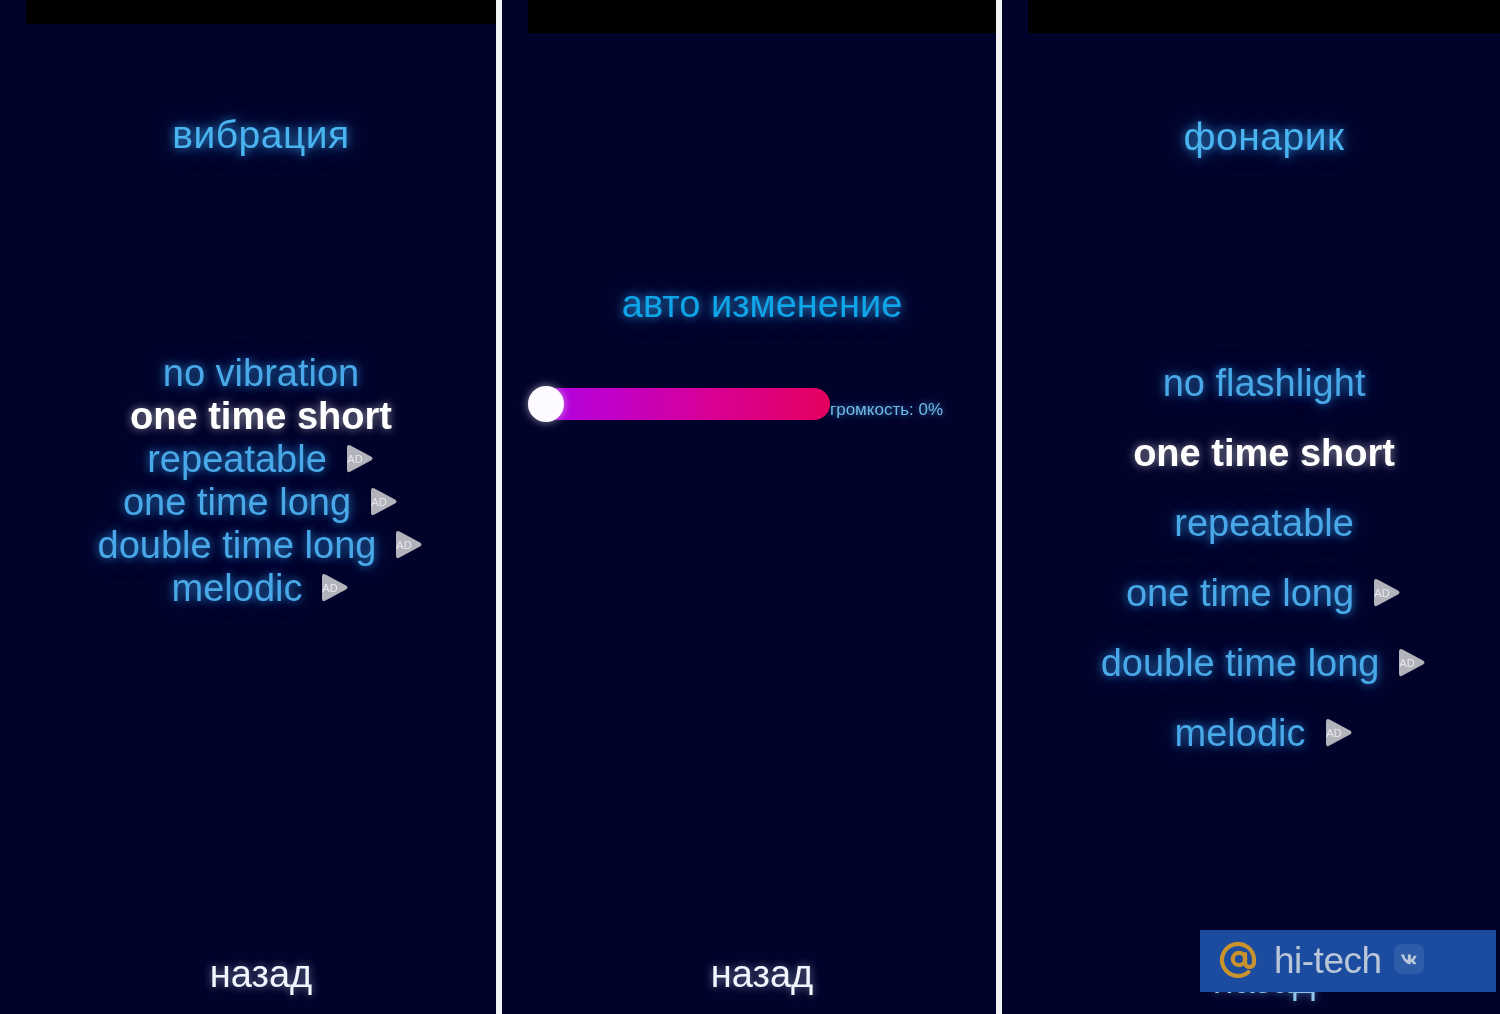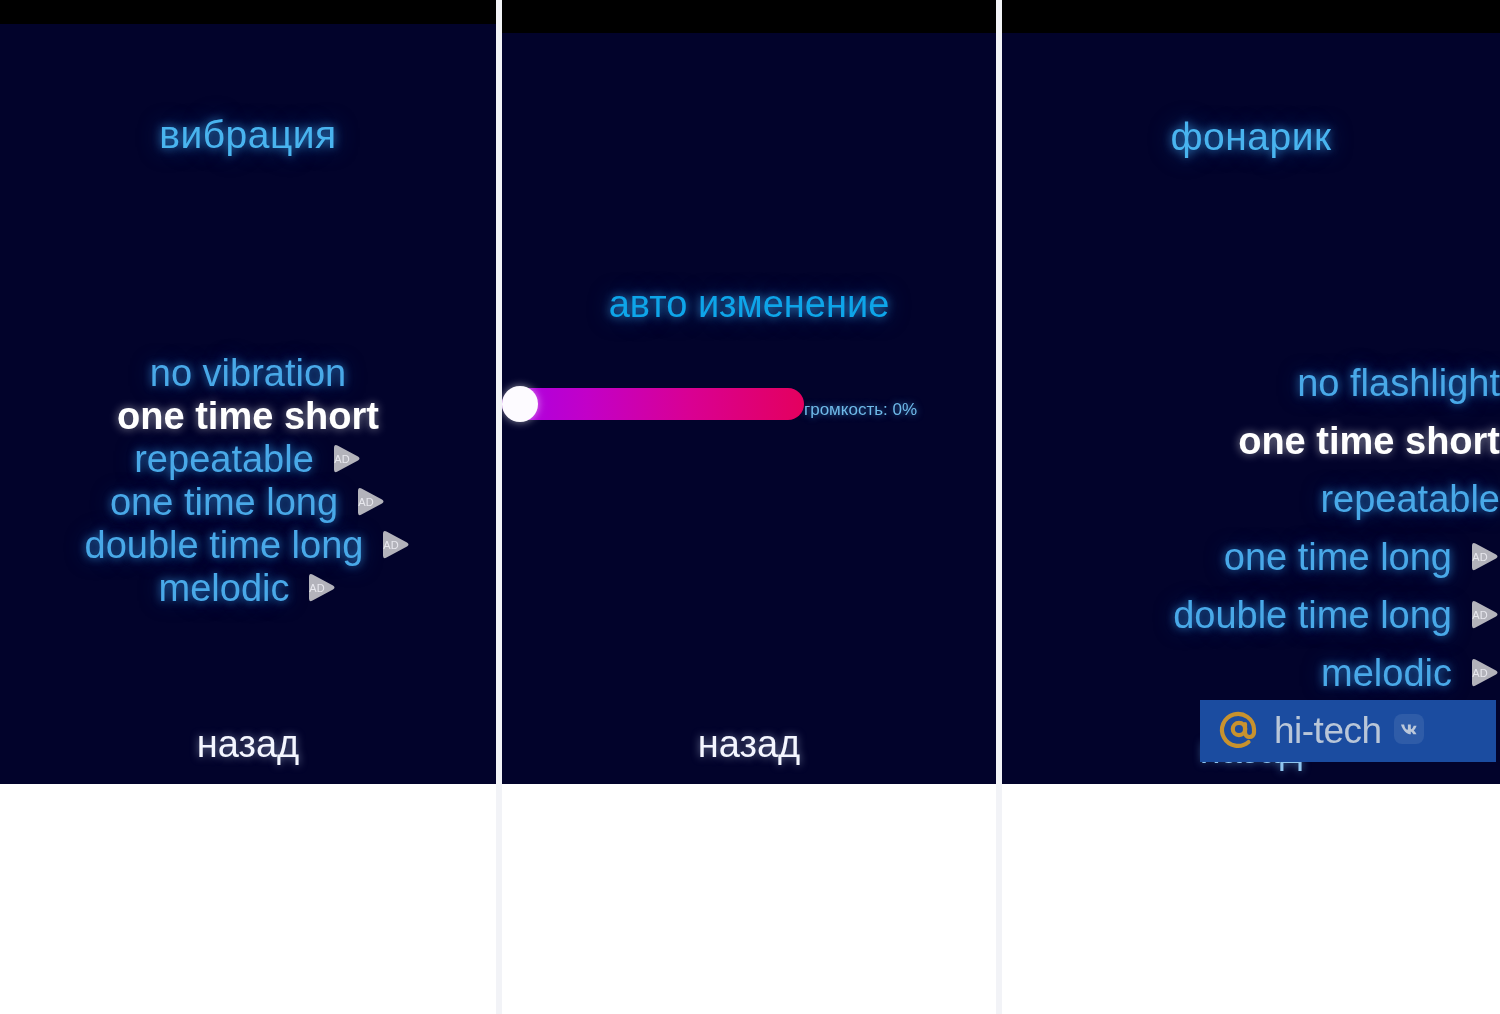--- a/index.html
+++ b/index.html
@@ -25,12 +25,13 @@
 
   .panel {
     position: relative;
-    height: 784px;
+    height: 1014px;
     background: #02032b;
     overflow: hidden;
     display: flex;
     flex-direction: column;
     align-items: center;
+    padding-left: 26px;
   }
 
   .panel-1 { width: 496px; }

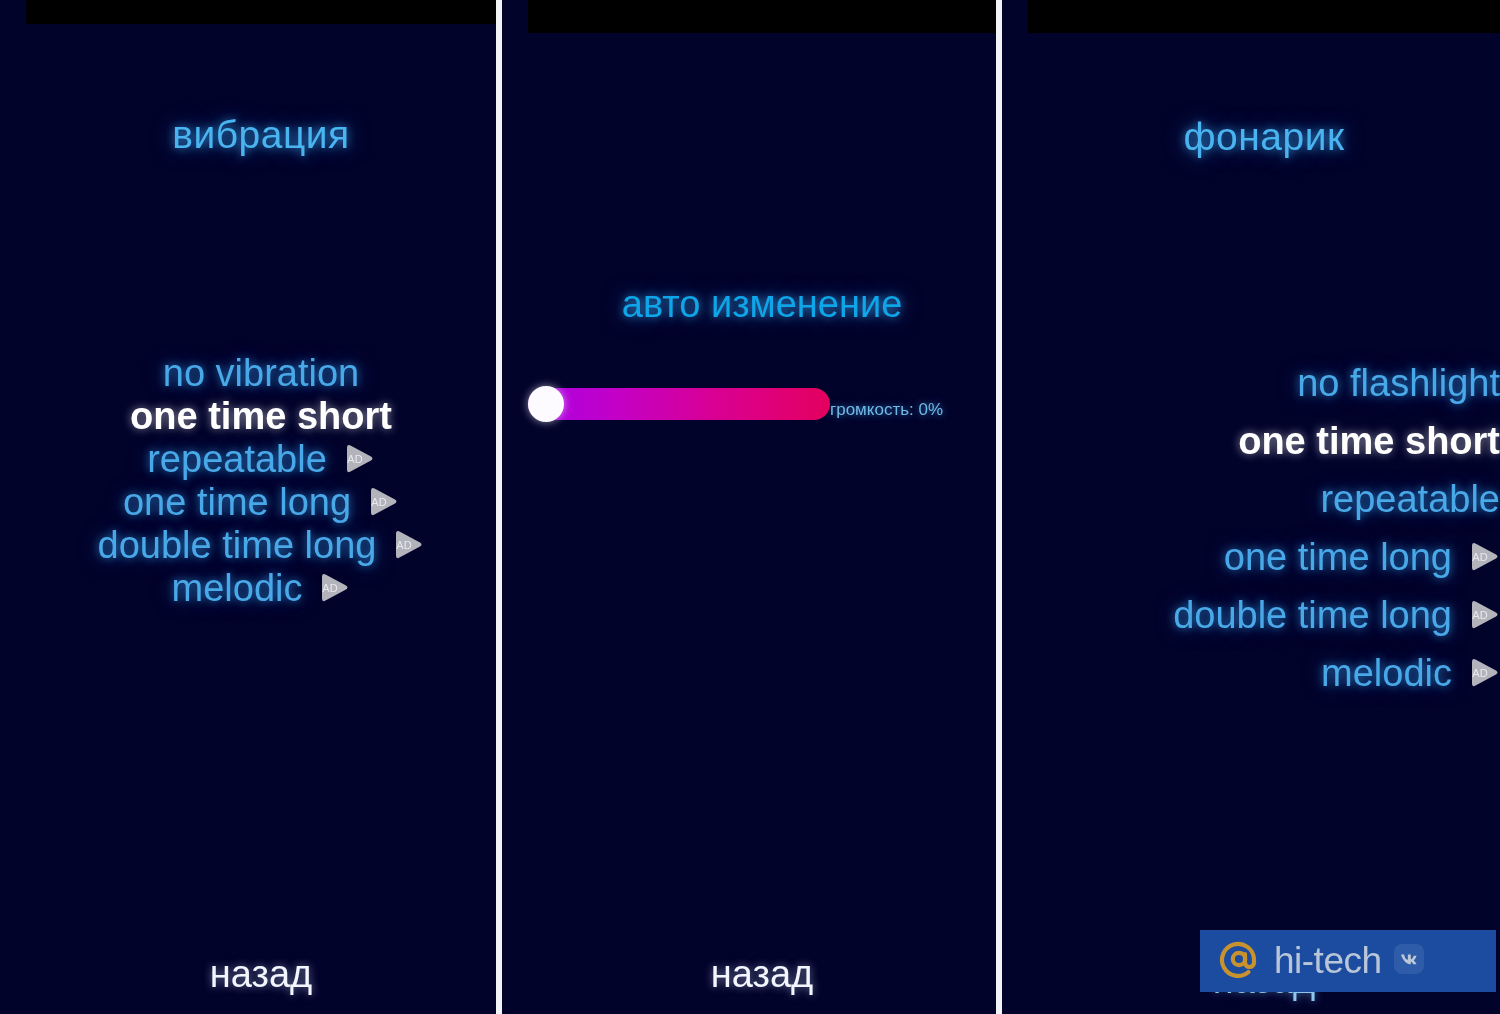--- a/index.html
+++ b/index.html
@@ -297,7 +297,7 @@
 
     <div class="screen-title" style="margin-top:82px;">фонарик</div>
 
-    <div class="option-list" style="margin-top:205px; gap:20px;align-items:flex-end;">
+    <div class="option-list" style="margin-top:205px; gap:32px;">
 
       <div class="option-row">
         <span class="option-label">no flashlight</span>

